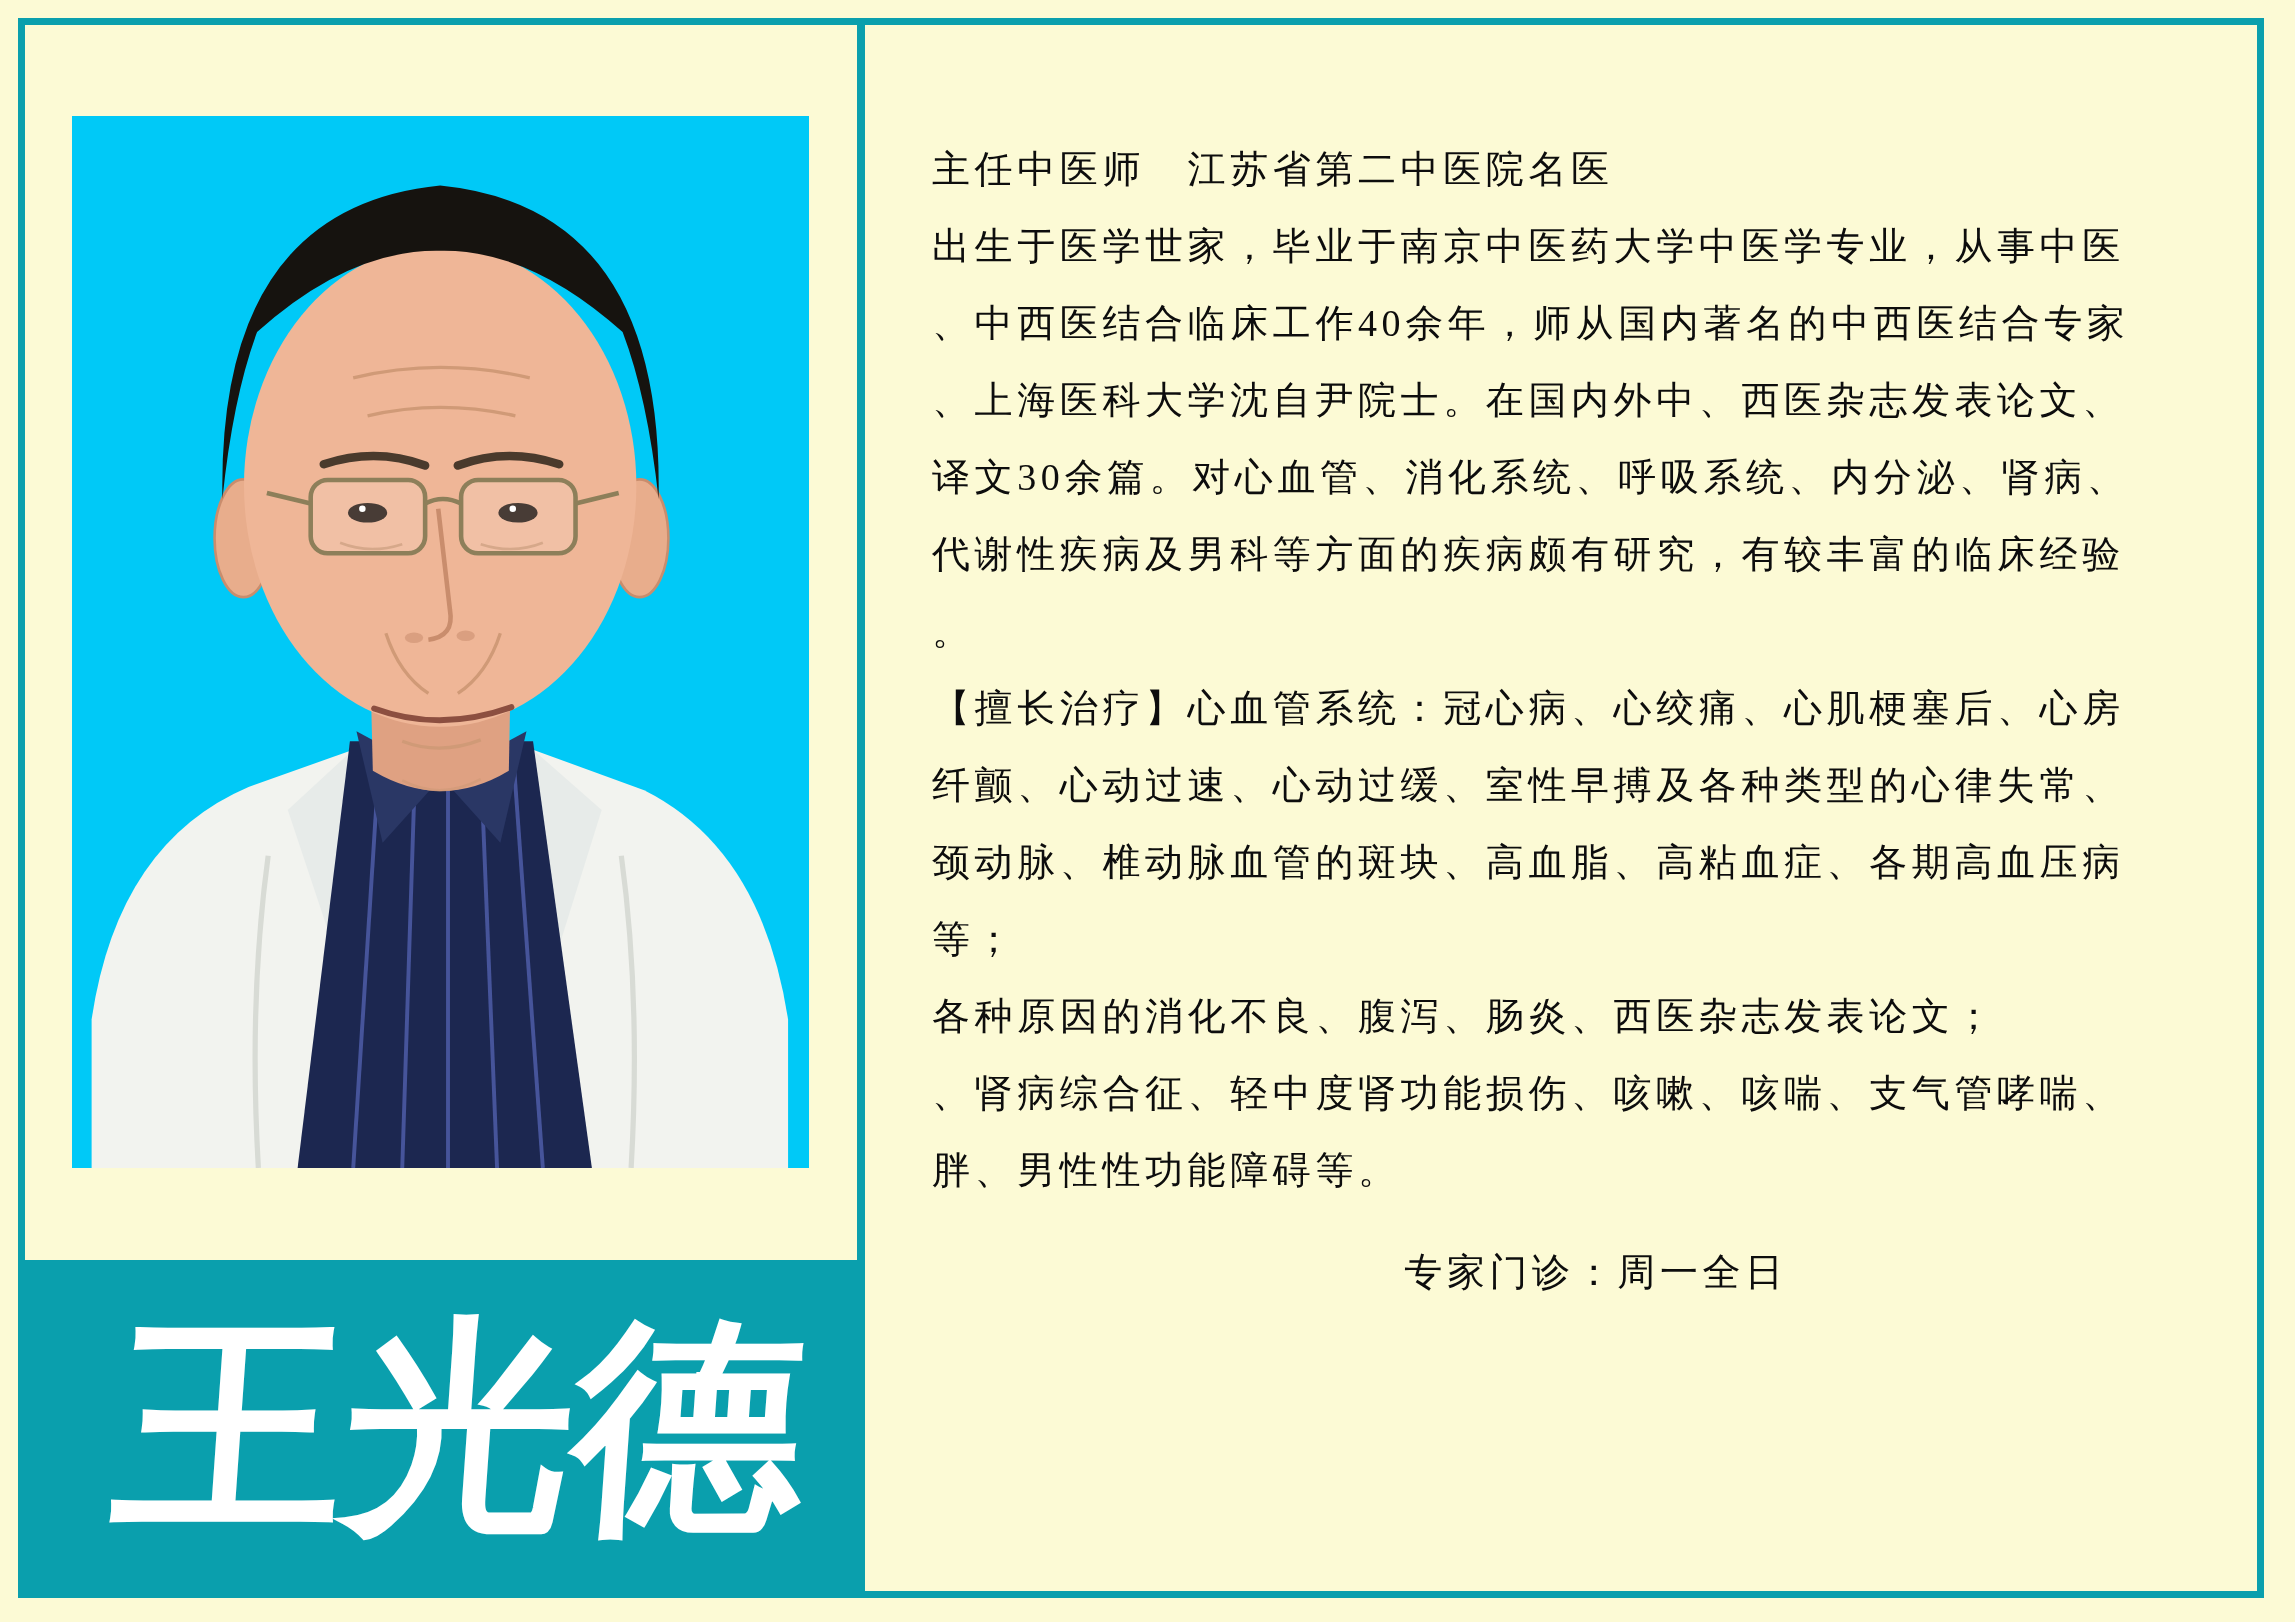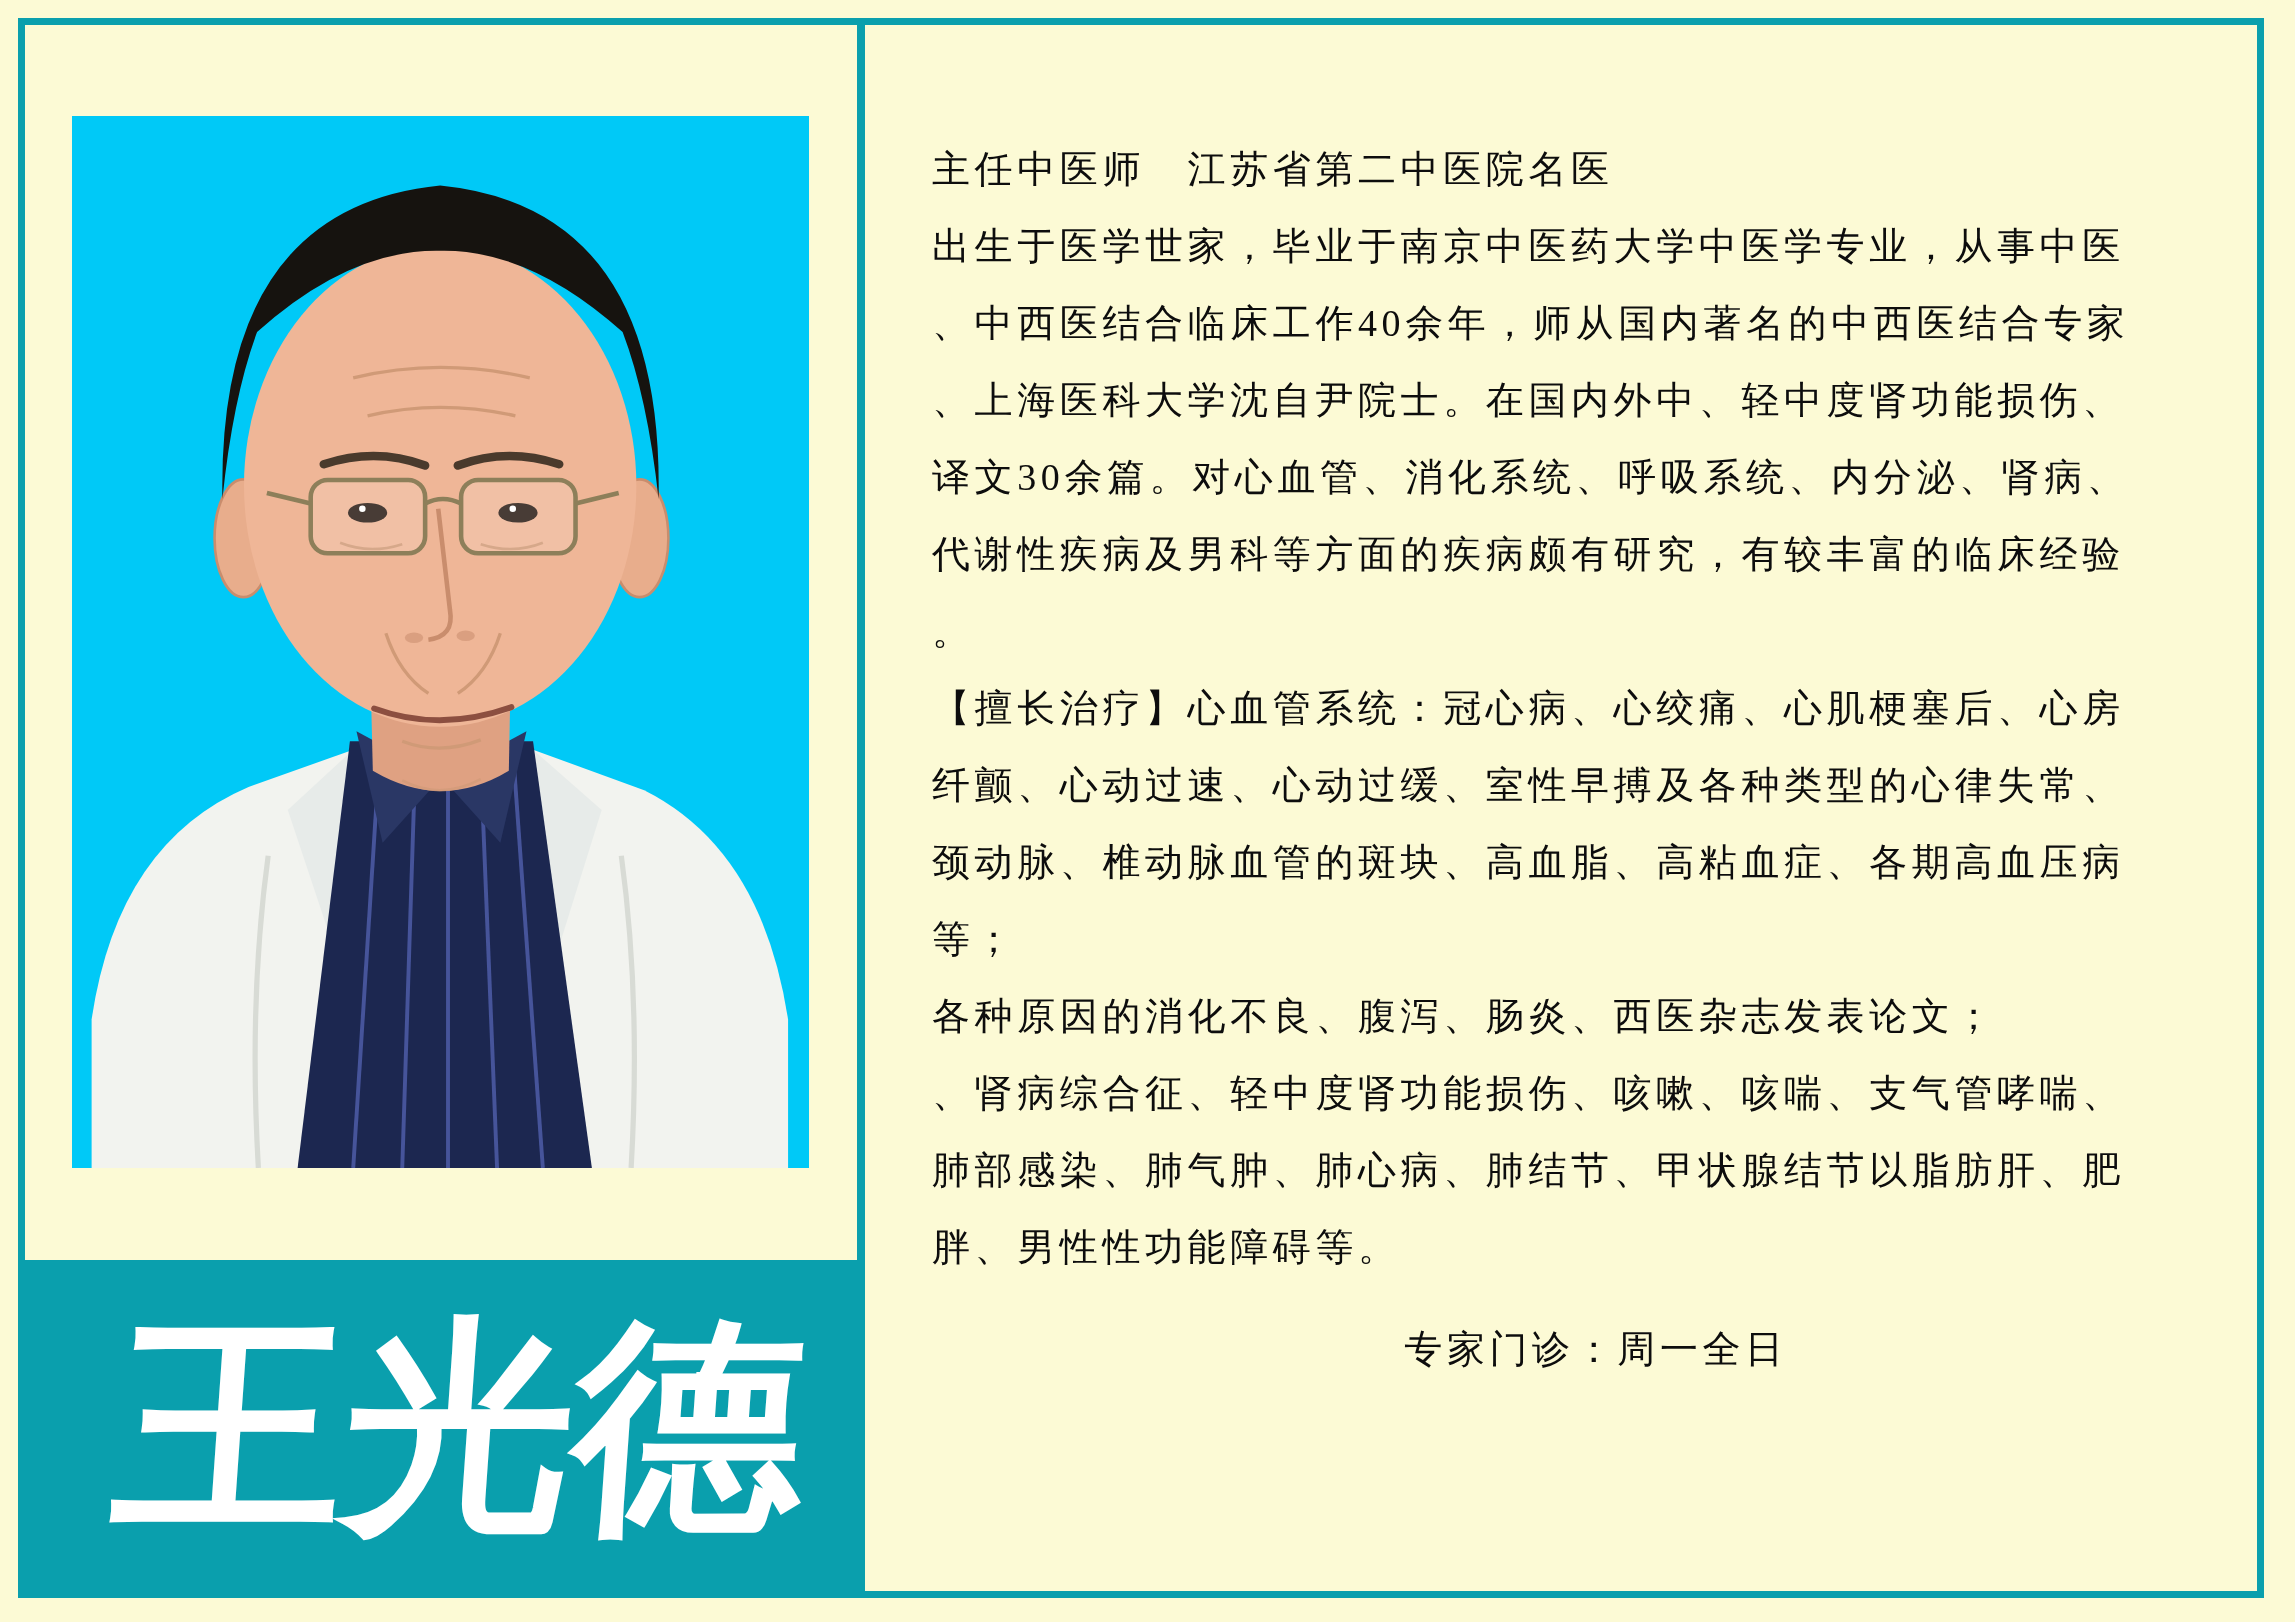--- a/index.html
+++ b/index.html
@@ -134,7 +134,7 @@
 
     <div class="line">出生于医学世家，毕业于南京中医药大学中医学专业，从事中医</div>
         <div class="line">、中西医结合临床工作40余年，师从国内著名的中西医结合专家</div>
-        <div class="line">、上海医科大学沈自尹院士。在国内外中、轻中度肾功能损伤、</div>
+        <div class="line">、上海医科大学沈自尹院士。在国内外中、西医杂志发表论文、</div>
         <div class="line">译文30余篇。对心血管、消化系统、呼吸系统、内分泌、肾病、</div>
         <div class="line">代谢性疾病及男科等方面的疾病颇有研究，有较丰富的临床经验</div>
         <div class="line">。</div>

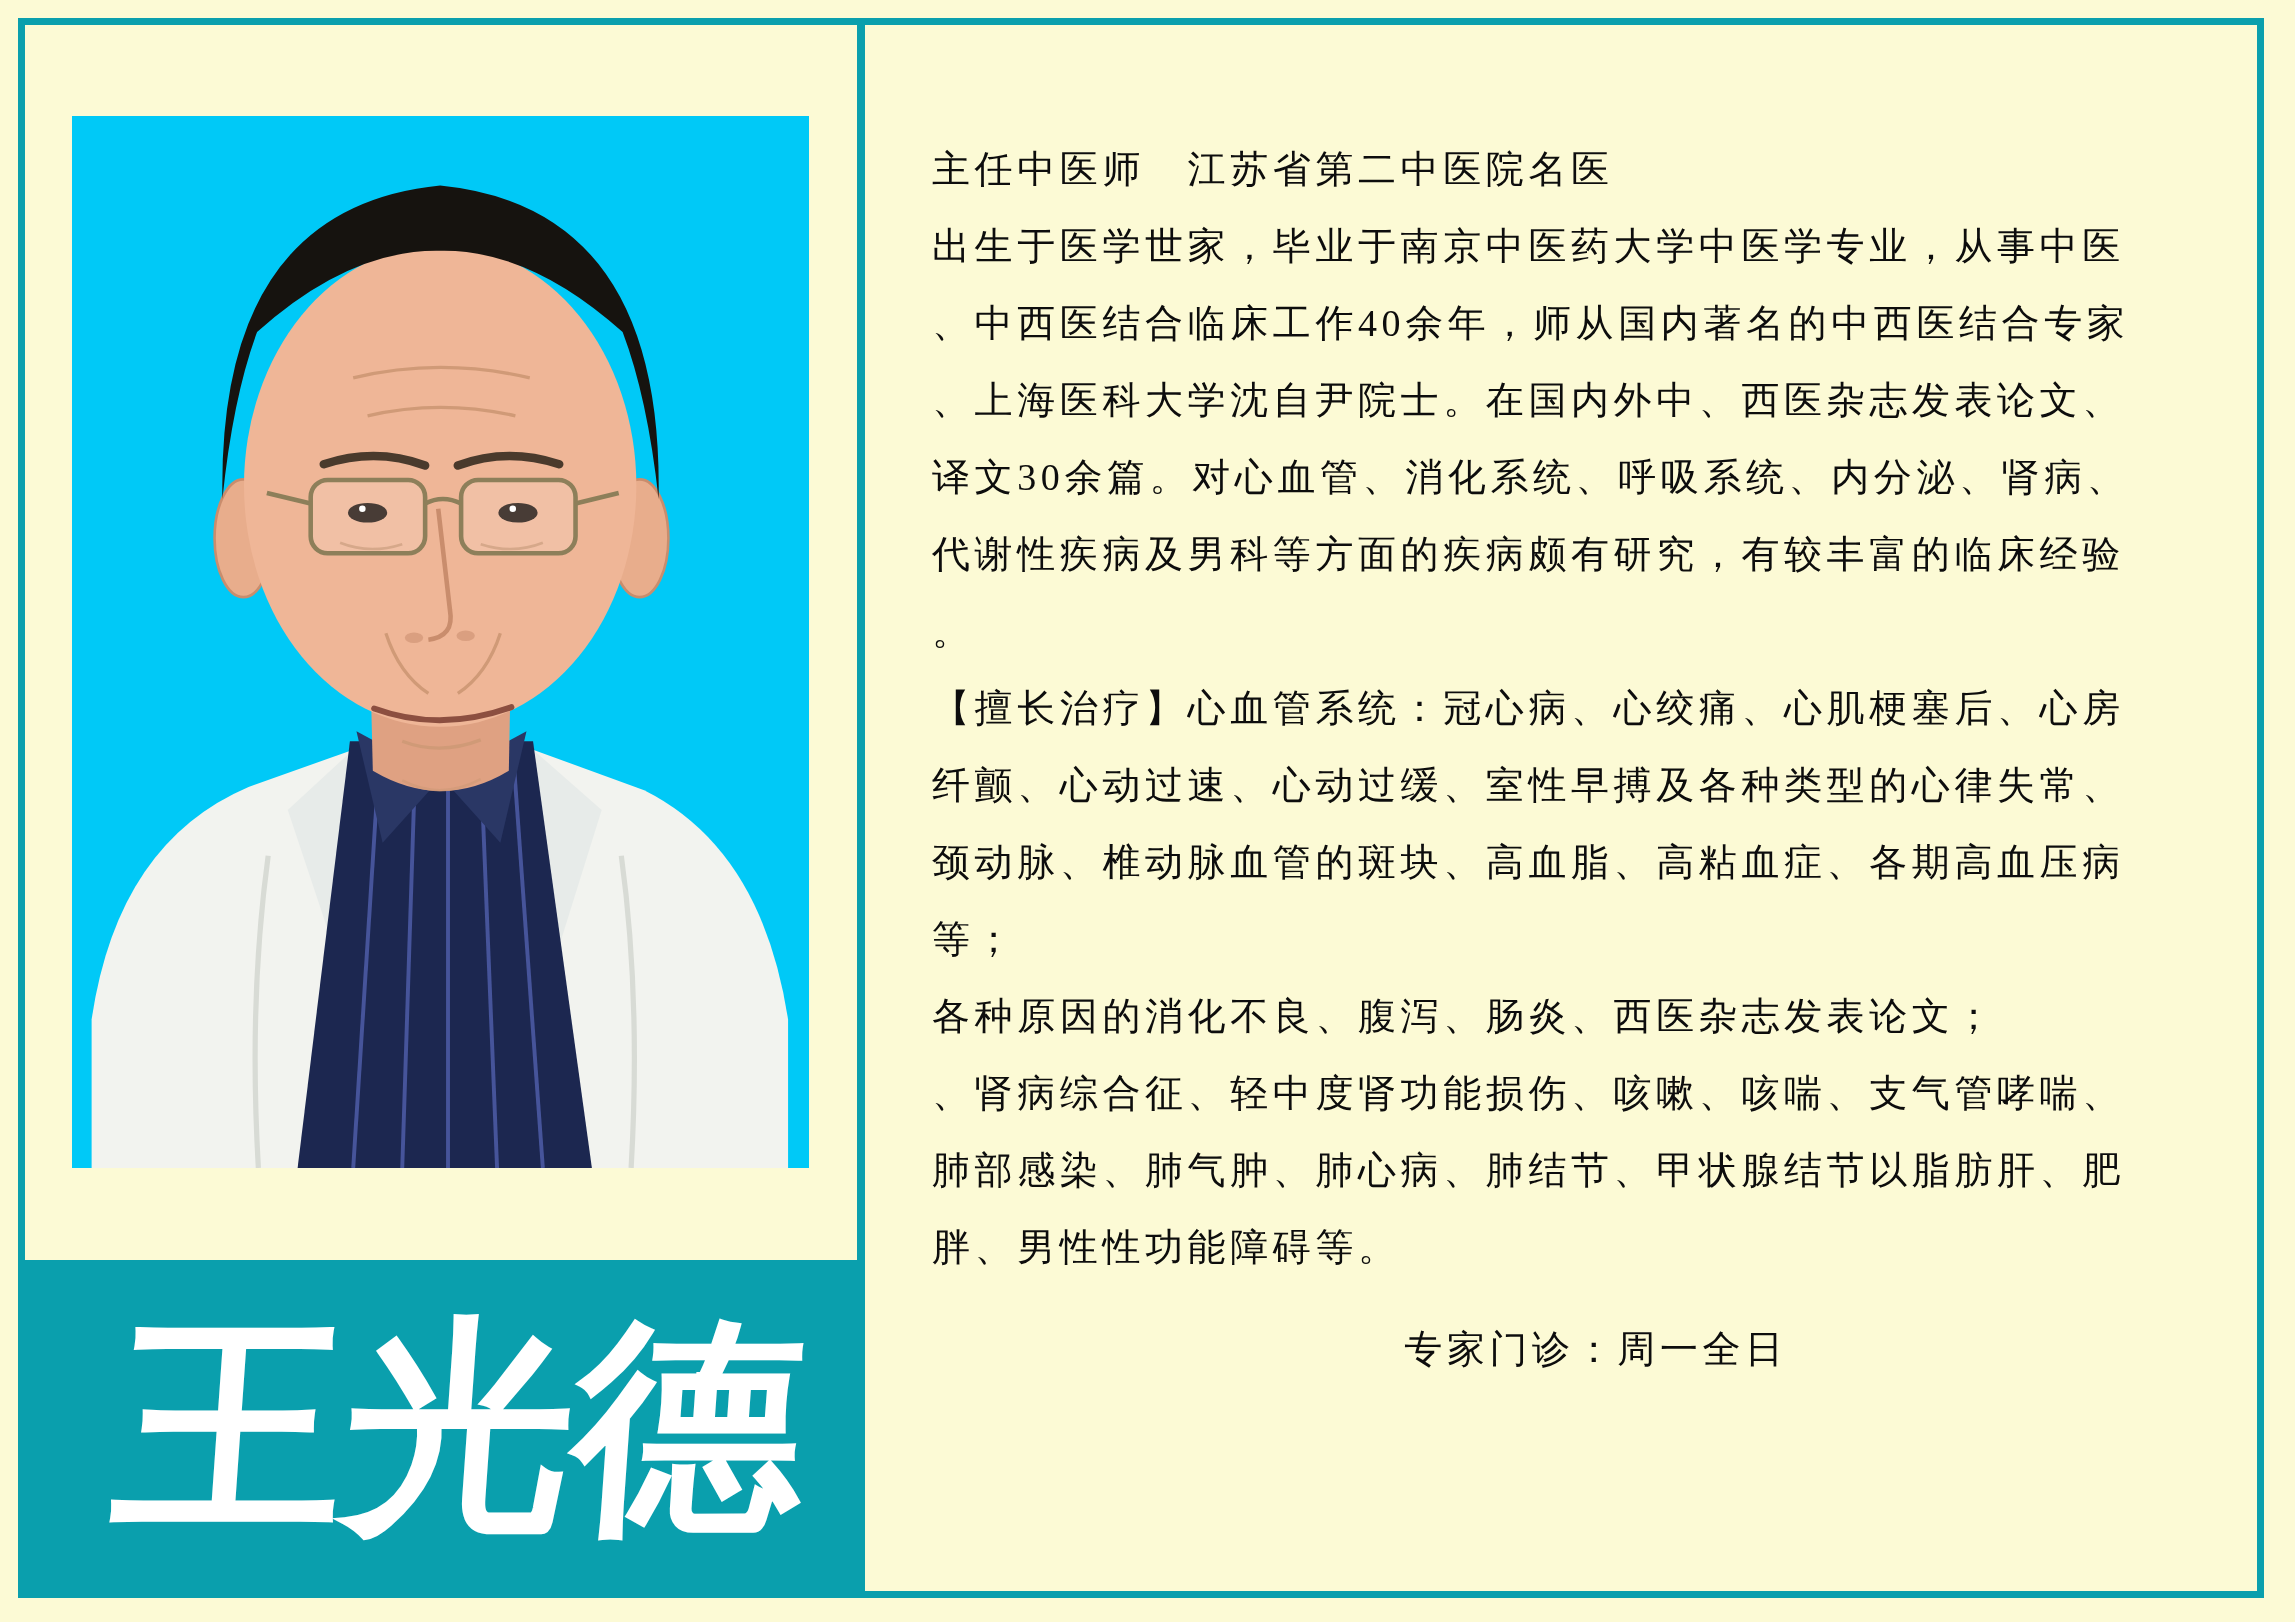--- a/index.html
+++ b/index.html
@@ -144,7 +144,6 @@
         <div class="line">等；</div>
         <div class="line">各种原因的消化不良、腹泻、肠炎、西医杂志发表论文；</div>
         <div class="line">、肾病综合征、轻中度肾功能损伤、咳嗽、咳喘、支气管哮喘、</div>
-        <div class="line">肺部感染、肺气肿、肺心病、肺结节、甲状腺结节以脂肪肝、肥</div>
         <div class="line">胖、男性性功能障碍等。</div>
       </div>
     <div class="line clinic">专家门诊：周一全日</div>

